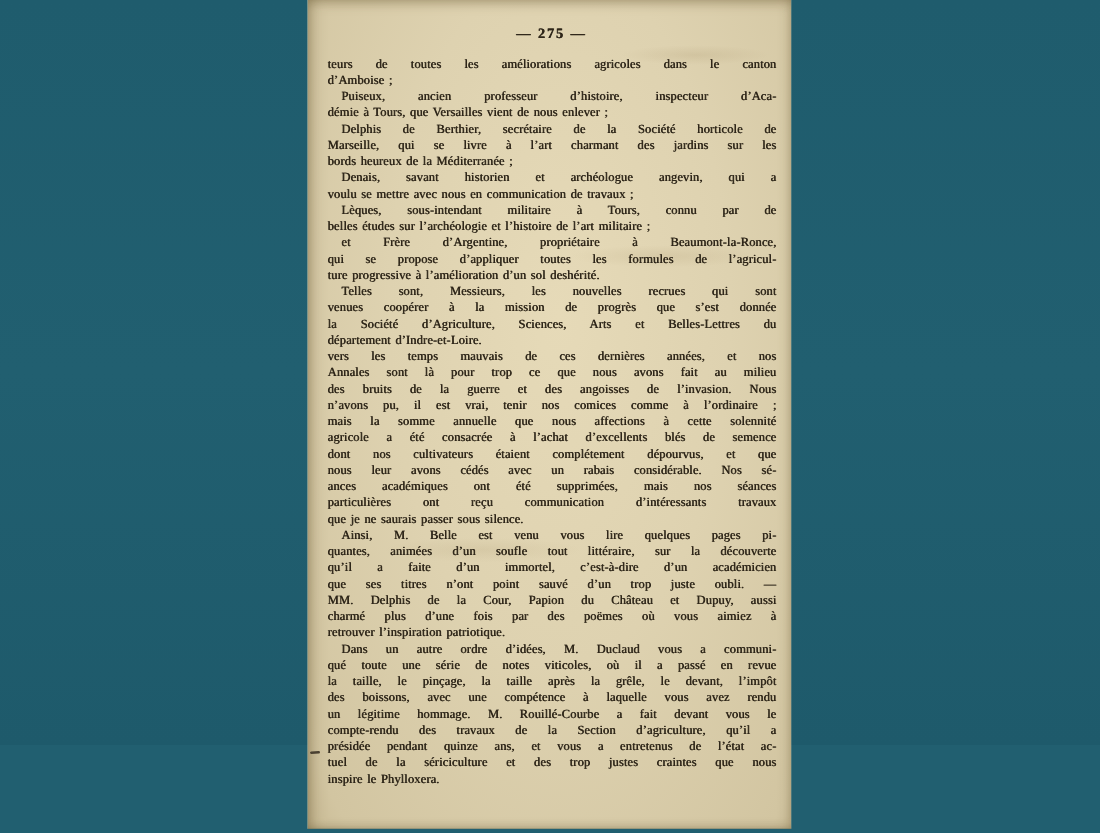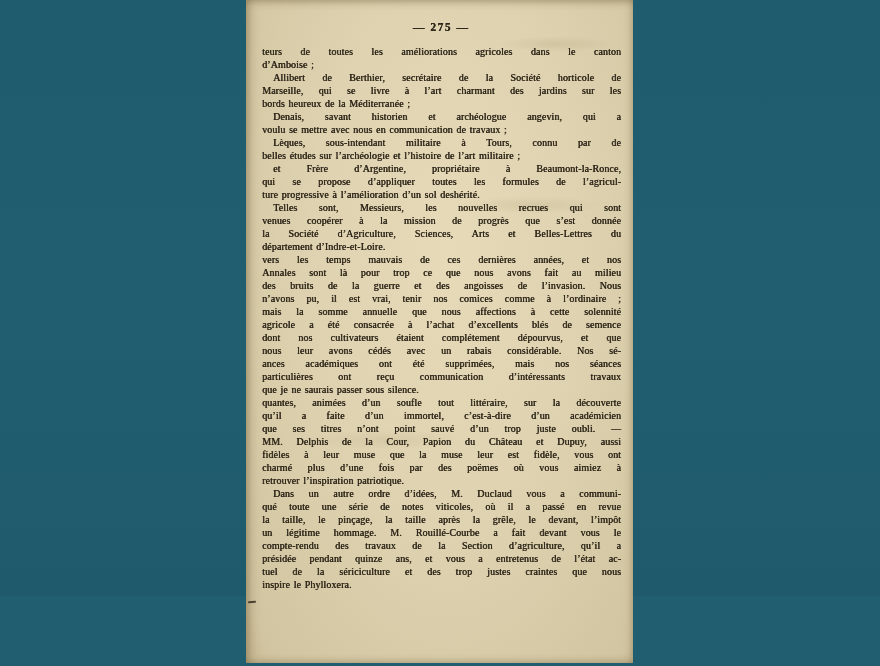--- a/index.html
+++ b/index.html
@@ -99,6 +99,10 @@
           <div class="line"><span>d’Amboise ;</span></div>
         </div>
         <div class="paragraph">
+          <div class="line just indent"><span>Puiseux, ancien professeur d’histoire, inspecteur d’Aca-</span></div>
+          <div class="line"><span>démie à Tours, que Versailles vient de nous enlever ;</span></div>
+        </div>
+        <div class="paragraph">
           <div class="line just indent"><span>Allibert de Berthier, secrétaire de la Société horticole de</span></div>
           <div class="line just"><span>Marseille, qui se livre à l’art charmant des jardins sur les</span></div>
           <div class="line"><span>bords heureux de la Méditerranée ;</span></div>

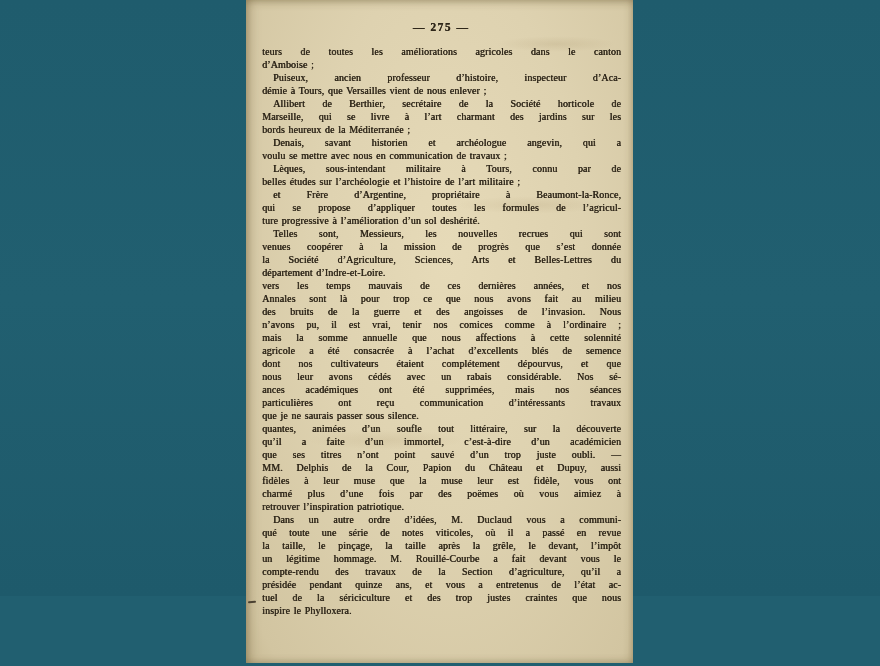--- a/index.html
+++ b/index.html
@@ -103,7 +103,7 @@
           <div class="line"><span>démie à Tours, que Versailles vient de nous enlever ;</span></div>
         </div>
         <div class="paragraph">
-          <div class="line just indent"><span>Allibert de Berthier, secrétaire de la Société horticole de</span></div>
+          <div class="line just indent"><span>Delphis de Berthier, secrétaire de la Société horticole de</span></div>
           <div class="line just"><span>Marseille, qui se livre à l’art charmant des jardins sur les</span></div>
           <div class="line"><span>bords heureux de la Méditerranée ;</span></div>
         </div>

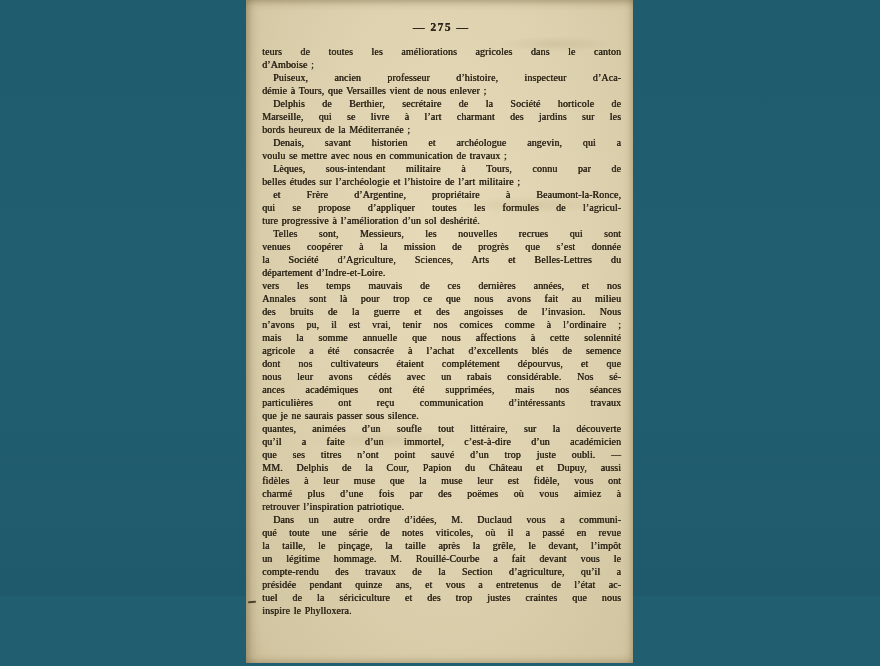--- a/index.html
+++ b/index.html
@@ -140,6 +140,7 @@
           <div class="line"><span>que je ne saurais passer sous silence.</span></div>
         </div>
         <div class="paragraph">
+          <div class="line just indent"><span>Ainsi, M. Belle est venu vous lire quelques pages pi-</span></div>
           <div class="line just"><span>quantes, animées d’un soufle tout littéraire, sur la découverte</span></div>
           <div class="line just"><span>qu’il a faite d’un immortel, c’est-à-dire d’un académicien</span></div>
           <div class="line just"><span>que ses titres n’ont point sauvé d’un trop juste oubli. —</span></div>

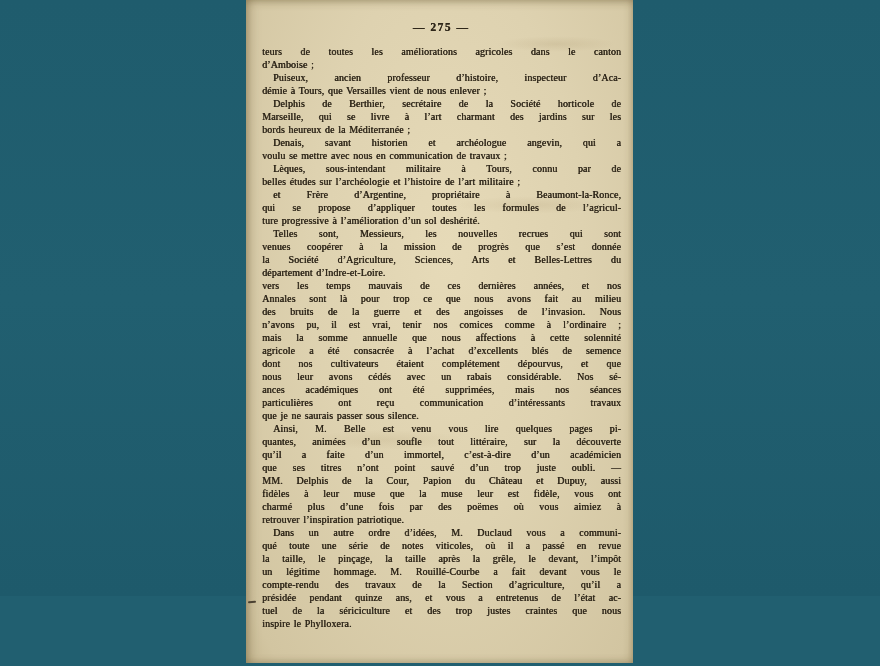--- a/index.html
+++ b/index.html
@@ -145,7 +145,6 @@
           <div class="line just"><span>qu’il a faite d’un immortel, c’est-à-dire d’un académicien</span></div>
           <div class="line just"><span>que ses titres n’ont point sauvé d’un trop juste oubli. —</span></div>
           <div class="line just"><span>MM. Delphis de la Cour, Papion du Château et Dupuy, aussi</span></div>
-          <div class="line just"><span>fidèles à leur muse que la muse leur est fidèle, vous ont</span></div>
           <div class="line just"><span>charmé plus d’une fois par des poëmes où vous aimiez à</span></div>
           <div class="line"><span>retrouver l’inspiration patriotique.</span></div>
         </div>

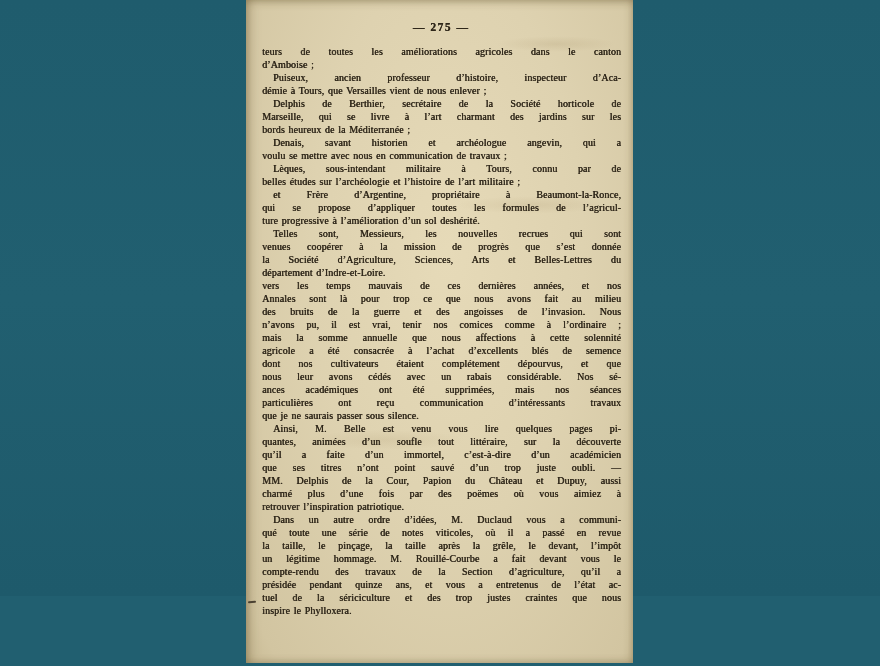--- a/index.html
+++ b/index.html
@@ -152,6 +152,7 @@
           <div class="line just indent"><span>Dans un autre ordre d’idées, M. Duclaud vous a communi-</span></div>
           <div class="line just"><span>qué toute une série de notes viticoles, où il a passé en revue</span></div>
           <div class="line just"><span>la taille, le pinçage, la taille après la grêle, le devant, l’impôt</span></div>
+          <div class="line just"><span>des boissons, avec une compétence à laquelle vous avez rendu</span></div>
           <div class="line just"><span>un légitime hommage. M. Rouillé-Courbe a fait devant vous le</span></div>
           <div class="line just"><span>compte-rendu des travaux de la Section d’agriculture, qu’il a</span></div>
           <div class="line just"><span>présidée pendant quinze ans, et vous a entretenus de l’état ac-</span></div>

